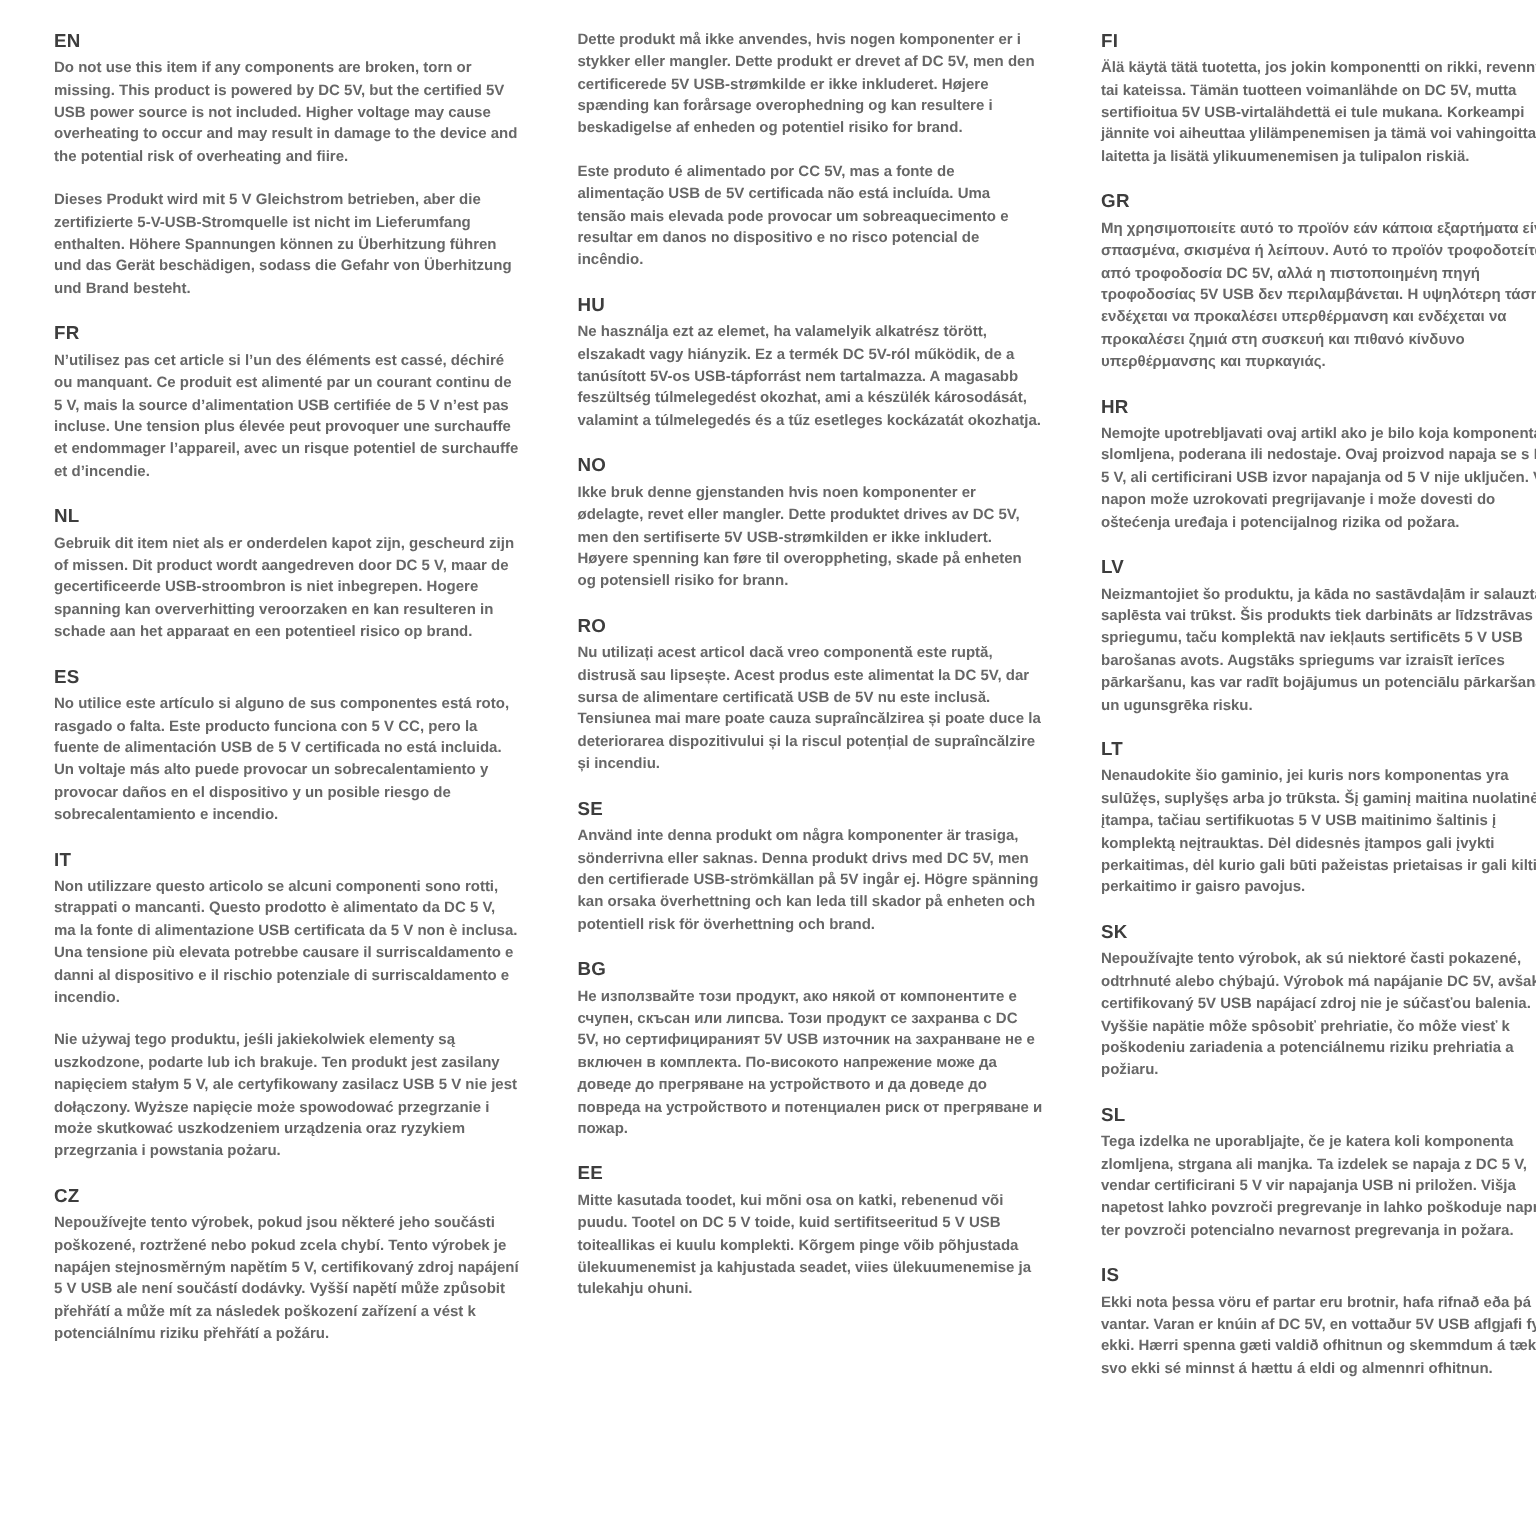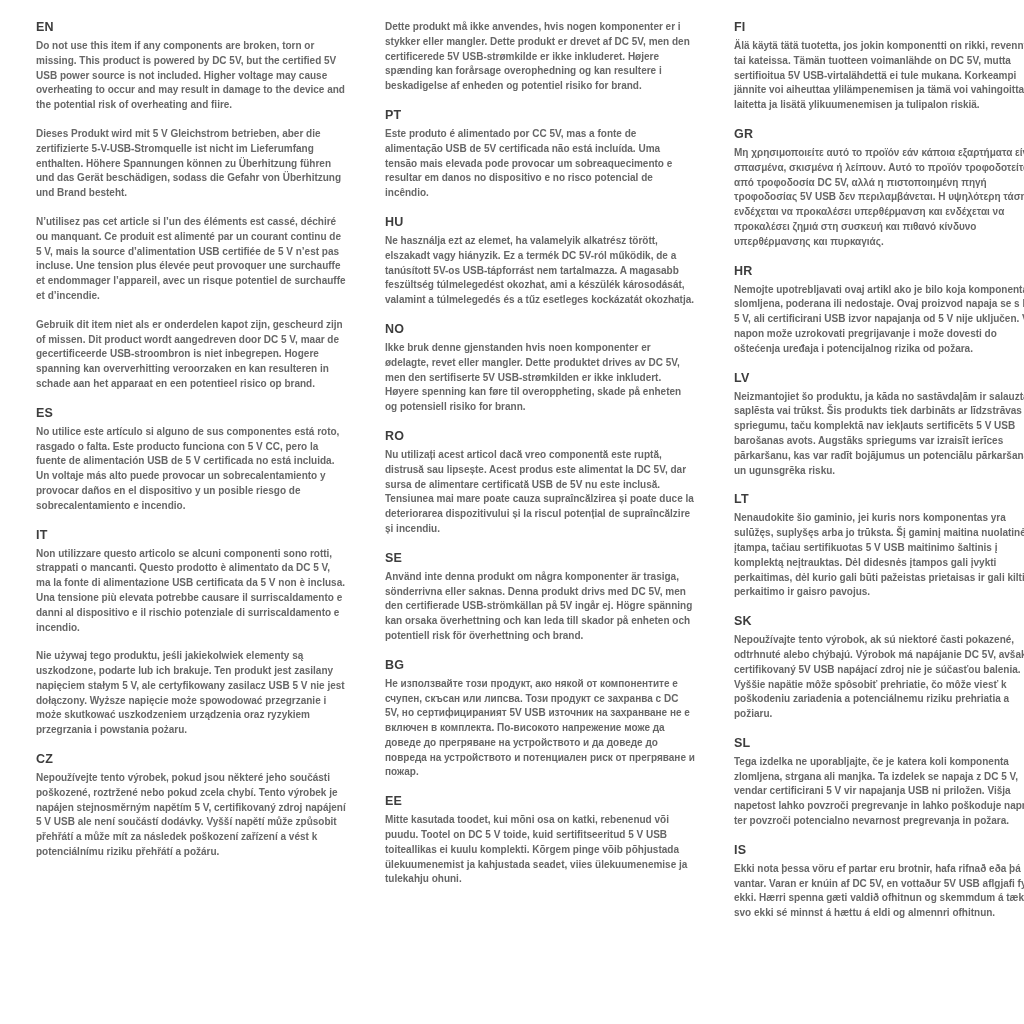--- a/index.html
+++ b/index.html
@@ -95,7 +95,6 @@
   </section>
 
   <section class="section">
-    <h3 class="lang">PT</h3>
     <p class="body-text">Este produto é alimentado por CC 5V, mas a fonte de alimentação USB de 5V certificada não está incluída. Uma tensão mais elevada pode provocar um sobreaquecimento e resultar em danos no dispositivo e no risco potencial de incêndio.</p>
   </section>
 

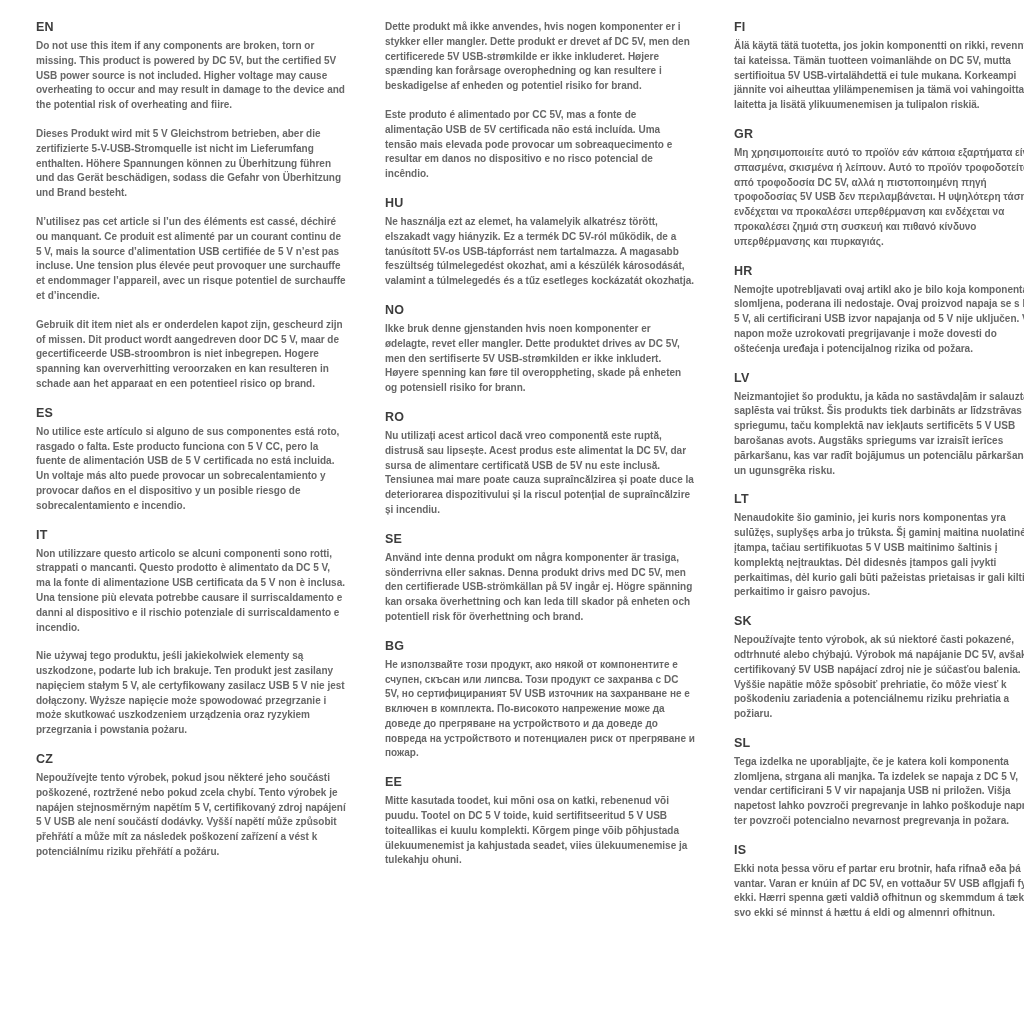--- a/index.html
+++ b/index.html
@@ -63,6 +63,7 @@
   </section>
 
   <section class="section">
+    <h3 class="lang">FR</h3>
     <p class="body-text">N’utilisez pas cet article si l’un des éléments est cassé, déchiré ou manquant. Ce produit est alimenté par un courant continu de 5 V, mais la source d’alimentation USB certifiée de 5 V n’est pas incluse. Une tension plus élevée peut provoquer une surchauffe et endommager l’appareil, avec un risque potentiel de surchauffe et d’incendie.</p>
   </section>
 

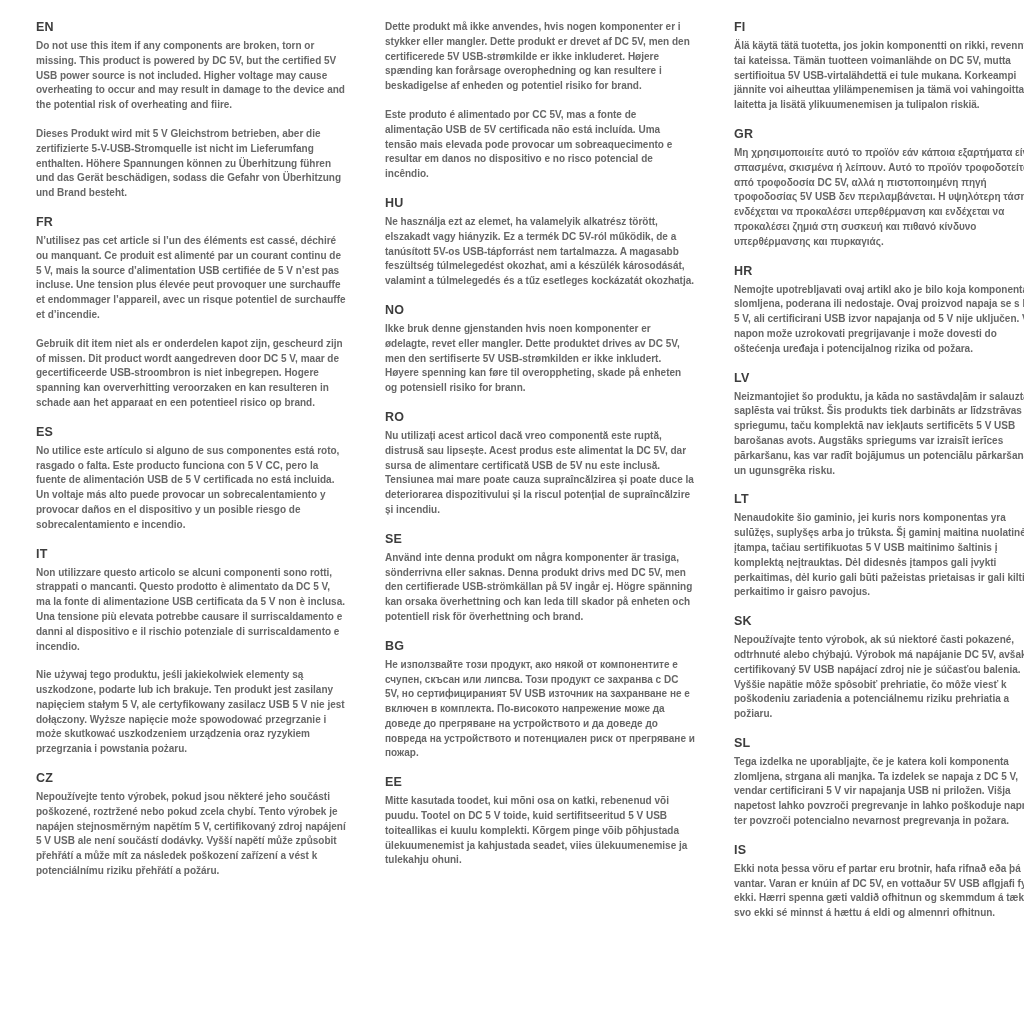--- a/index.html
+++ b/index.html
@@ -68,6 +68,7 @@
   </section>
 
   <section class="section">
+    <h3 class="lang">NL</h3>
     <p class="body-text">Gebruik dit item niet als er onderdelen kapot zijn, gescheurd zijn of missen. Dit product wordt aangedreven door DC 5 V, maar de gecertificeerde USB-stroombron is niet inbegrepen. Hogere spanning kan oververhitting veroorzaken en kan resulteren in schade aan het apparaat en een potentieel risico op brand.</p>
   </section>
 

